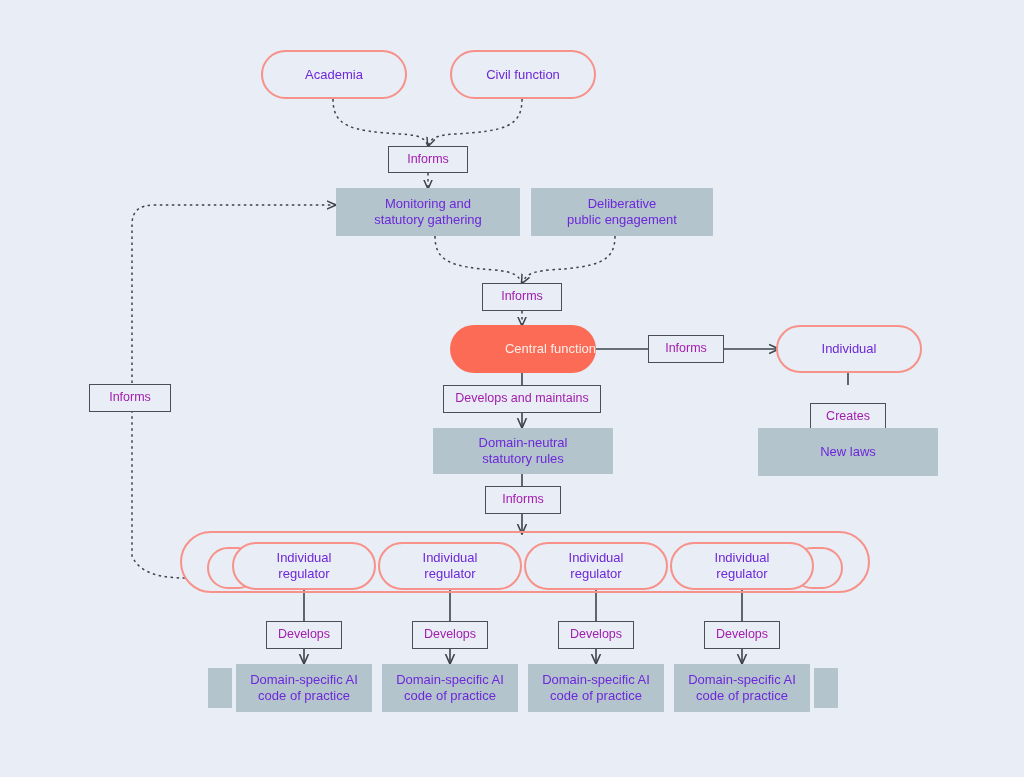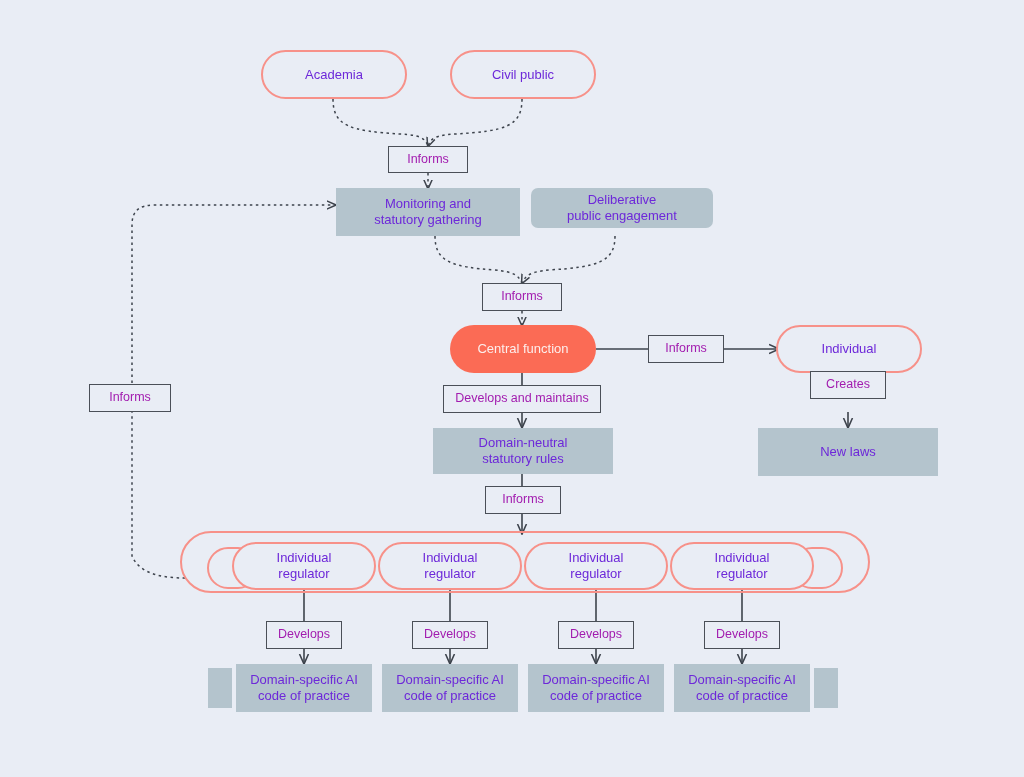--- a/index.html
+++ b/index.html
@@ -139,7 +139,7 @@
   </div>
 
   <div class="node pill" style="left:450px; top:50px; width:146px; height:49px;">
-    <span>Civil public</span>
+    <span>Civil function</span>
   </div>
 
   <div class="node label" style="left:388px; top:146px; width:80px; height:27px;">

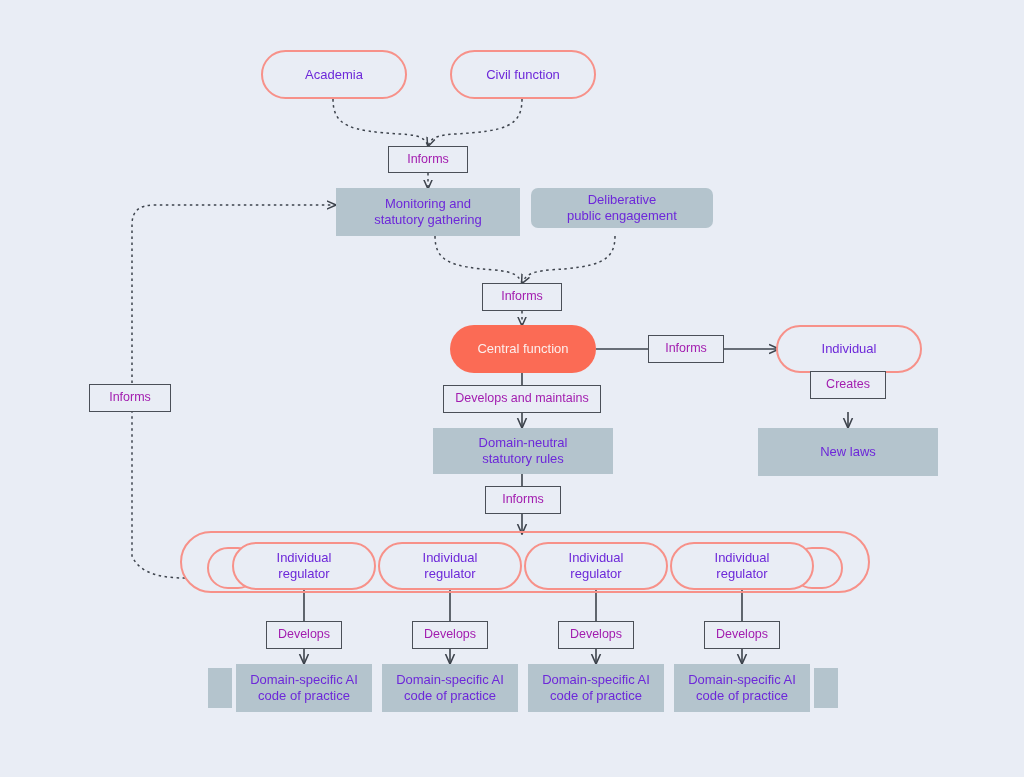--- a/index.html
+++ b/index.html
@@ -151,7 +151,7 @@
 statutory gathering</span>
   </div>
 
-  <div class="node box-grey" style="left:531px; top:188px; width:182px; height:40px;border-radius:7px;">
+  <div class="node box-grey" style="left:531px; top:188px; width:182px; height:48px;">
     <span>Deliberative
 public engagement</span>
   </div>

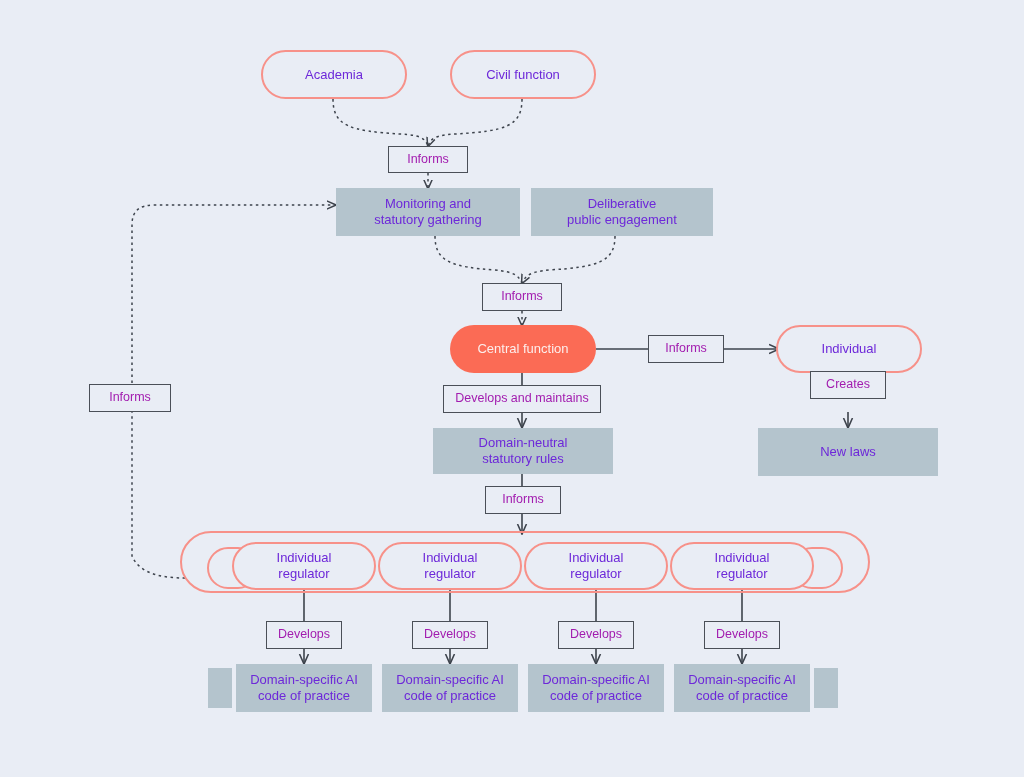--- a/index.html
+++ b/index.html
@@ -47,6 +47,7 @@
     color: #fdeeec;
     font-size: 13px;
     border: none;
+    justify-content: flex-end;
   }
   
   .box-grey {

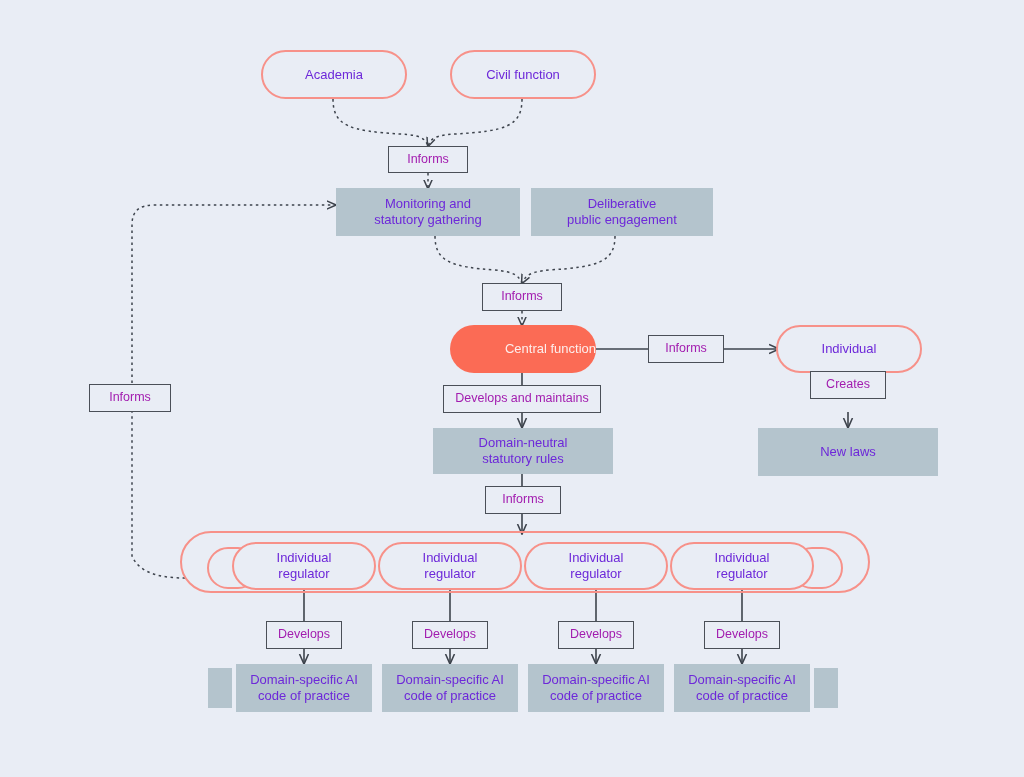--- a/index.html
+++ b/index.html
@@ -177,7 +177,7 @@
     <span>Develops and maintains</span>
   </div>
 
-  <div class="node label" style="left:810px; top:371px; width:76px; height:28px;">
+  <div class="node label" style="left:810px; top:403px; width:76px; height:28px;">
     <span>Creates</span>
   </div>
 

